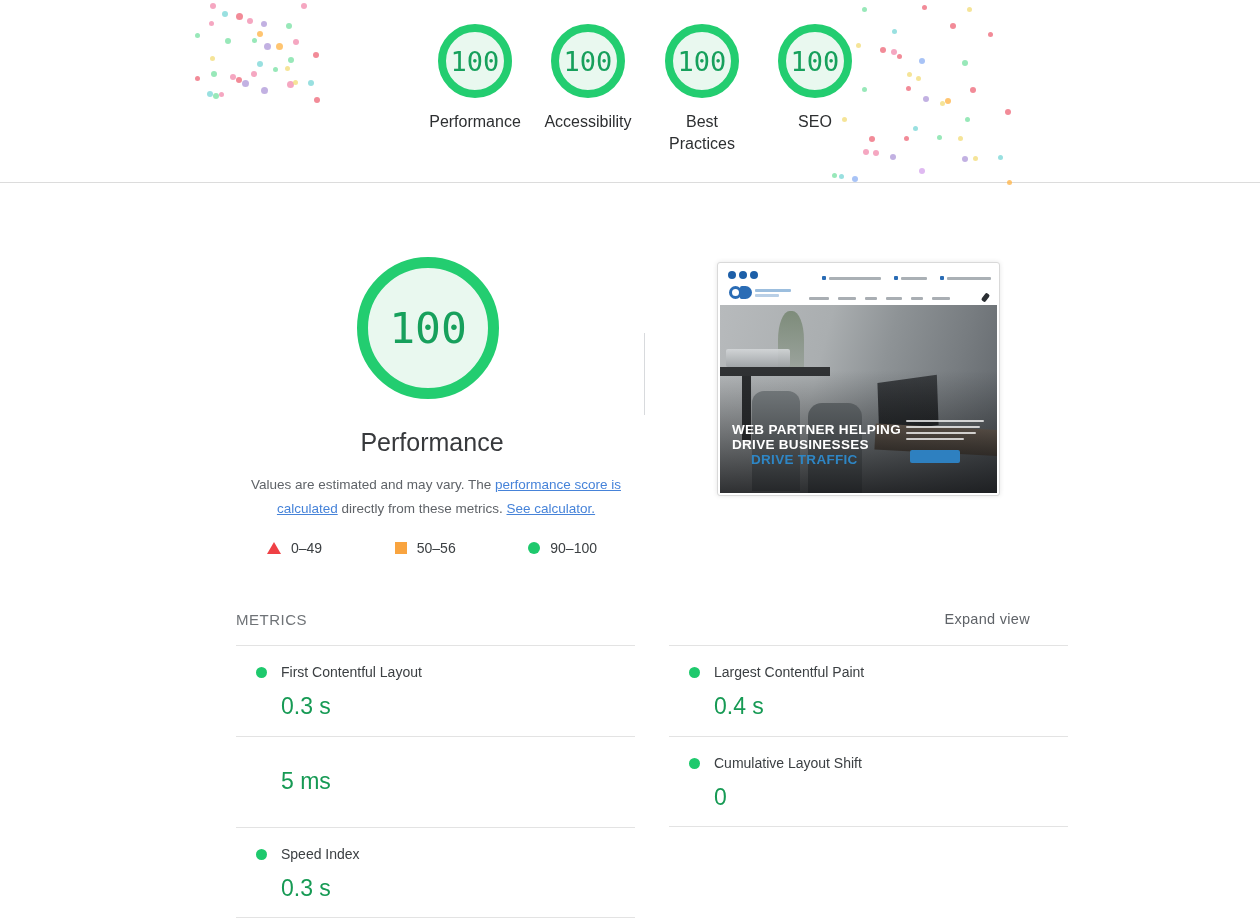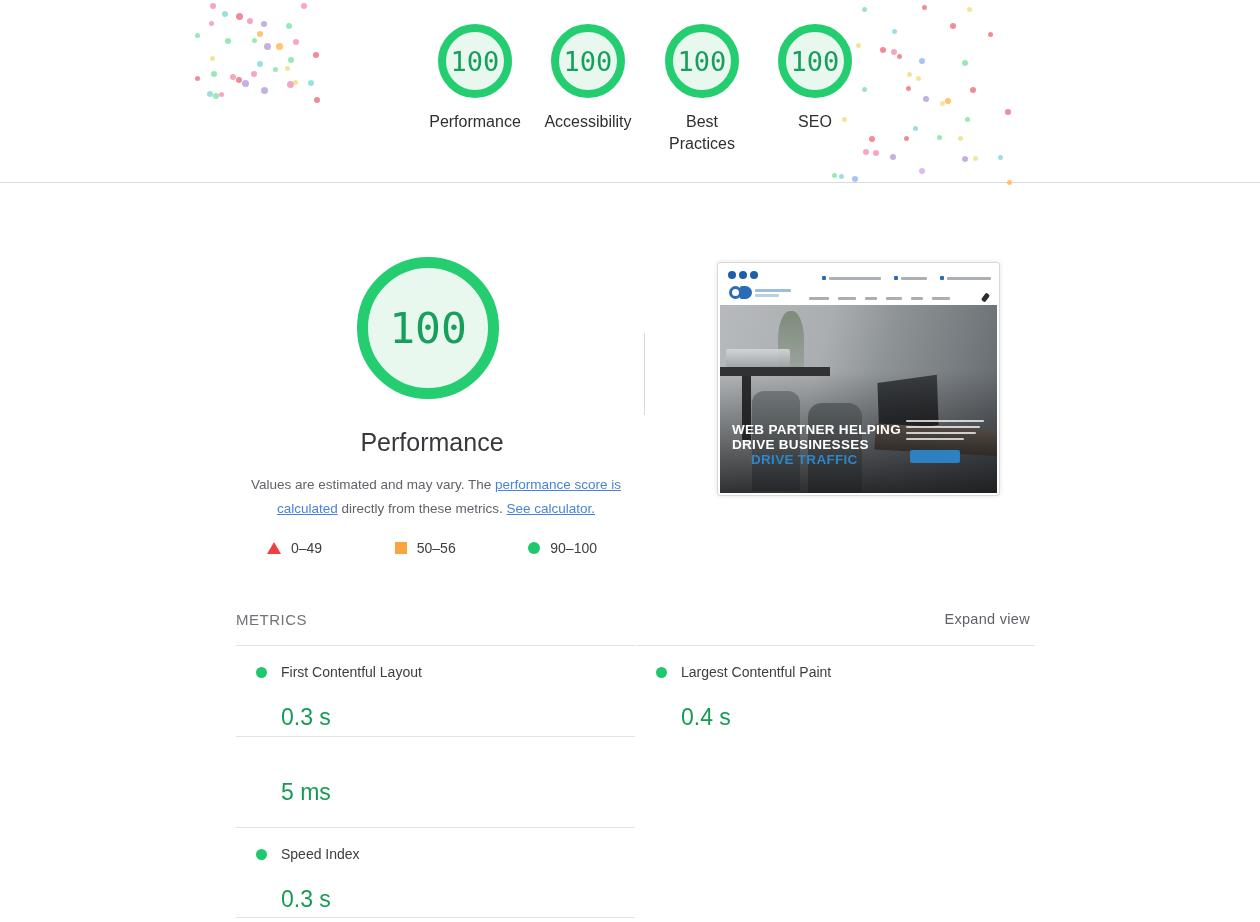--- a/index.html
+++ b/index.html
@@ -76,7 +76,7 @@
   .metrics-hd { position:absolute; left:236px; top:611px; font-size:15px; letter-spacing:.5px; color:#6f7377; }
   .expand { position:absolute; right:230px; top:611px; font-size:14.5px; letter-spacing:.3px; color:#5f6368; cursor:pointer; }
   .m-col { position:absolute; top:645px; width:399px; }
-  .m-col.left { left:236px; } .m-col.right { left:636px; }
+  .m-col.left { left:236px; } .m-col.right { left:669px; }
   .metric-row { height:91px; border-top:1px solid #e3e3e3; padding:18px 0 0 20px; }
   .metric-row.last { border-bottom:1px solid #e3e3e3; }
   .m-head { display:flex; align-items:center; gap:14px; }

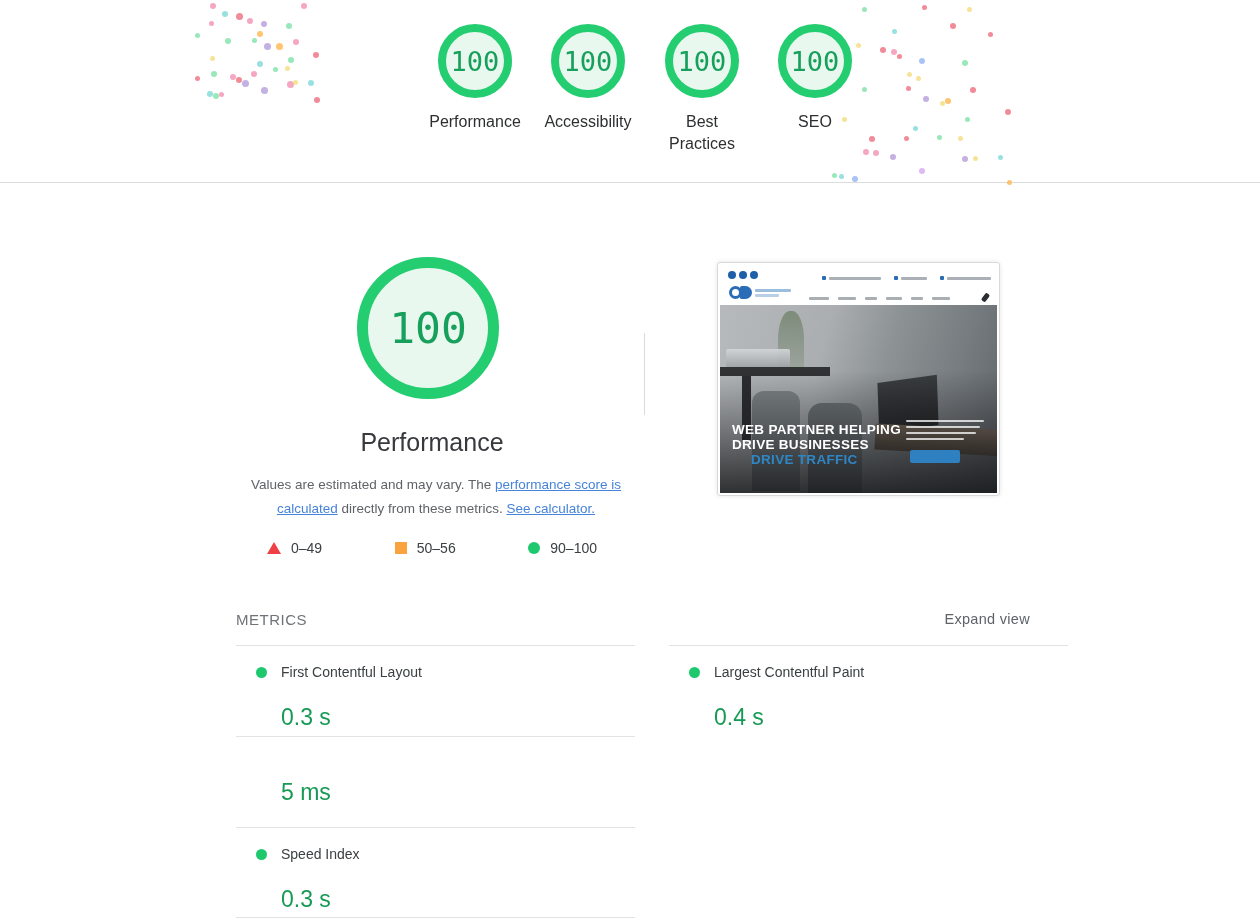--- a/index.html
+++ b/index.html
@@ -82,7 +82,7 @@
   .m-head { display:flex; align-items:center; gap:14px; }
   .m-dot { width:11px; height:11px; border-radius:50%; background:#1ec96d; flex:none; }
   .m-lbl { font-size:14px; color:#3c4043; }
-  .m-val { margin:24px 0 0 25px; font-size:23px; color:#169a54; }
+  .m-val { margin:13px 0 0 25px; font-size:23px; color:#169a54; }
 </style>
 </head>
 <body>

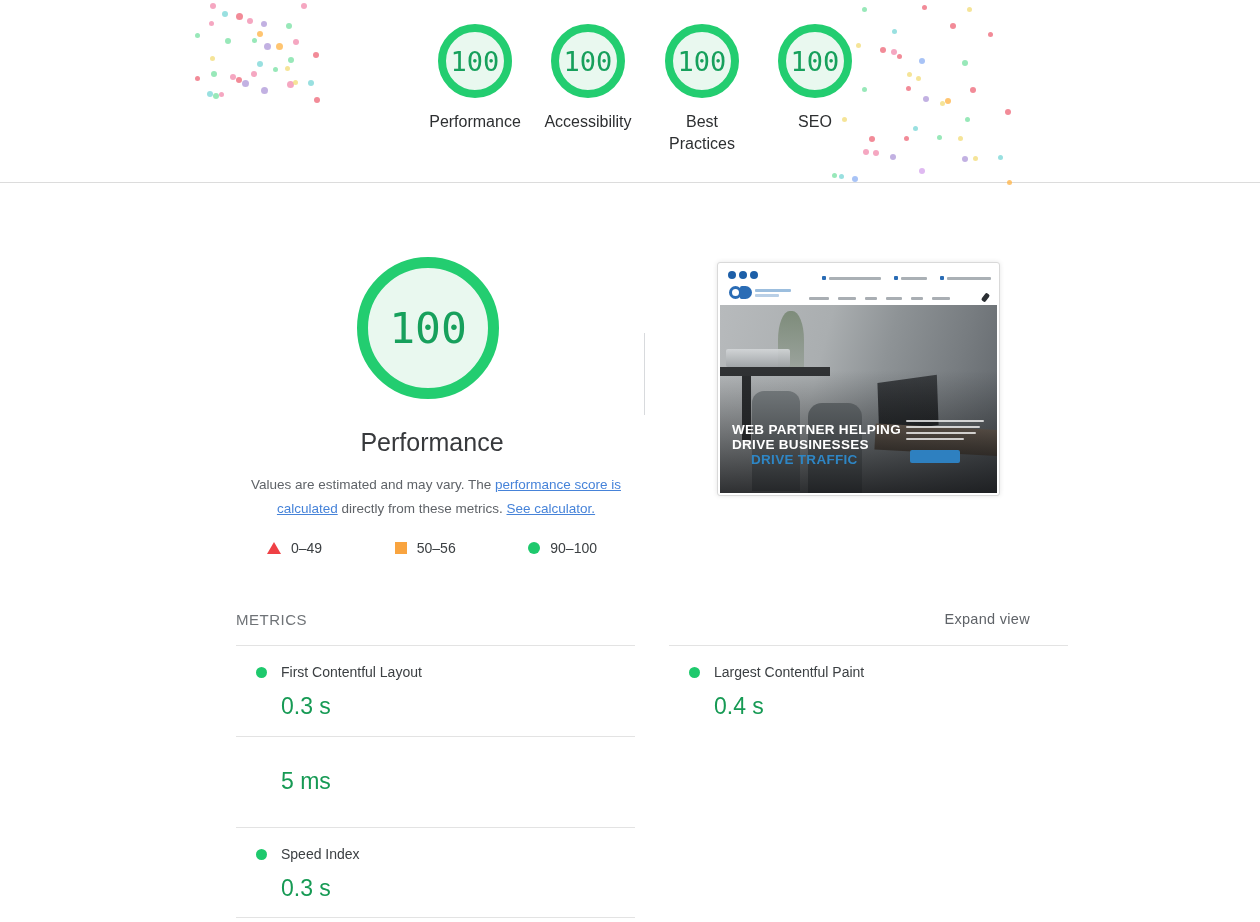--- a/index.html
+++ b/index.html
@@ -312,6 +312,13 @@
         </div>
       <div class="m-val">0.4 s</div>
     </div>
+    <div class="metric-row last">
+      <div class="m-head">
+          <span class="m-dot"></span>
+        <span class="m-lbl">Cumulative Layout Shift</span>
+        </div>
+      <div class="m-val">0</div>
+    </div>
   </div>
 
 </div>

